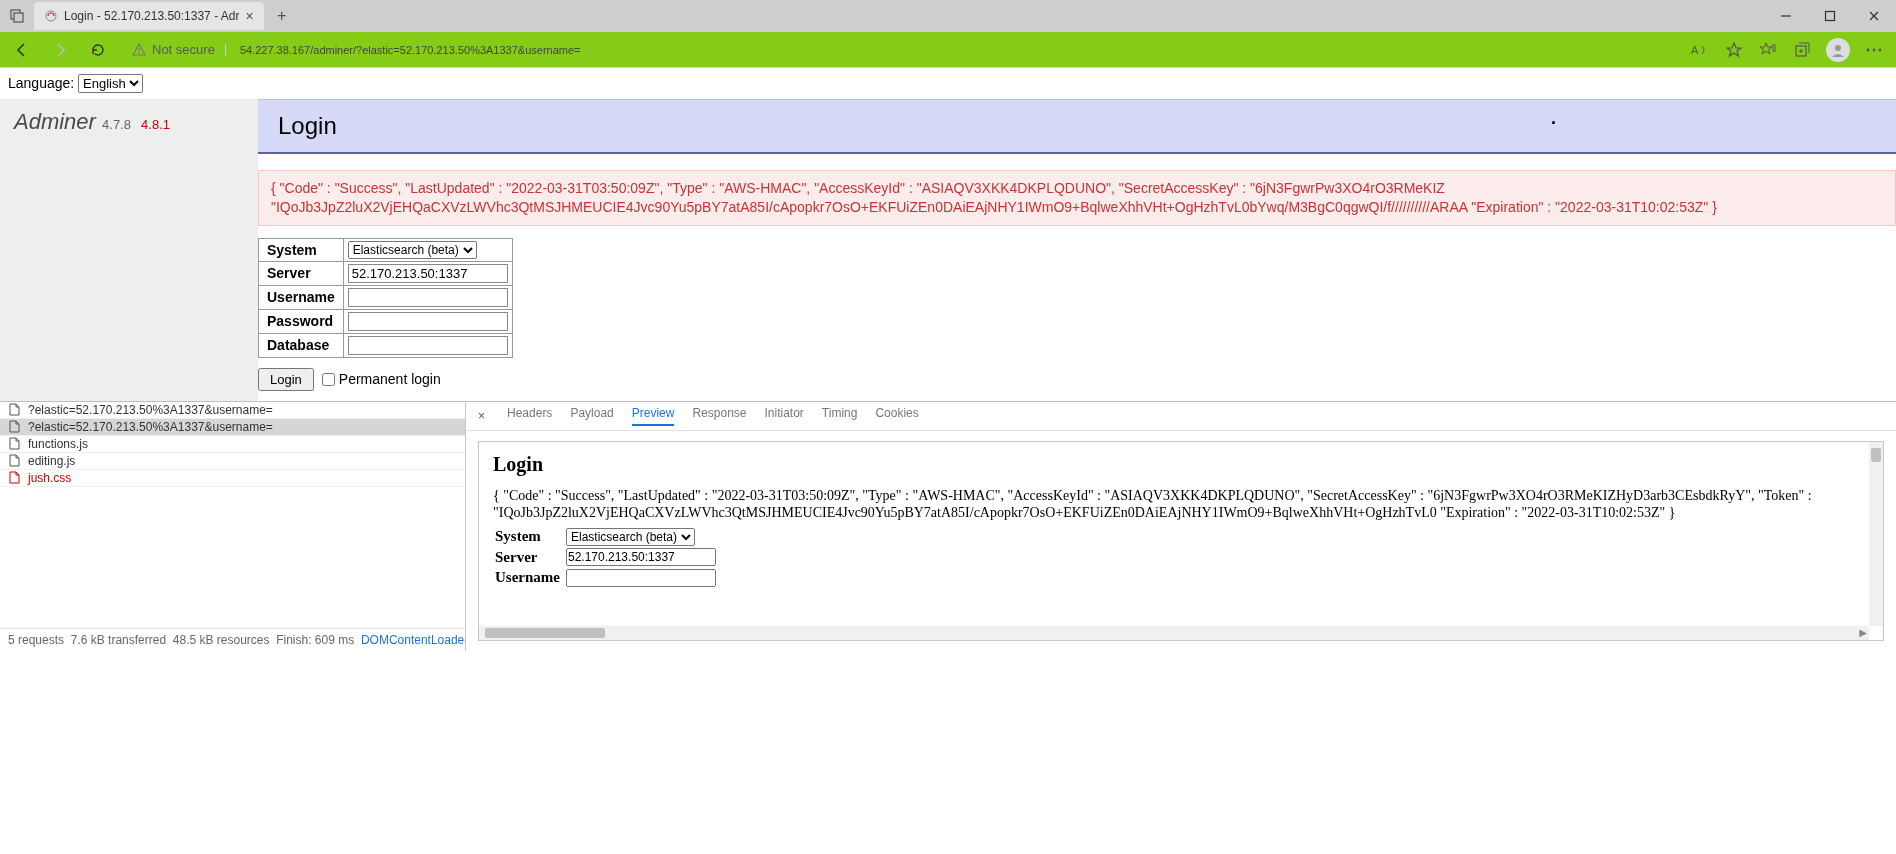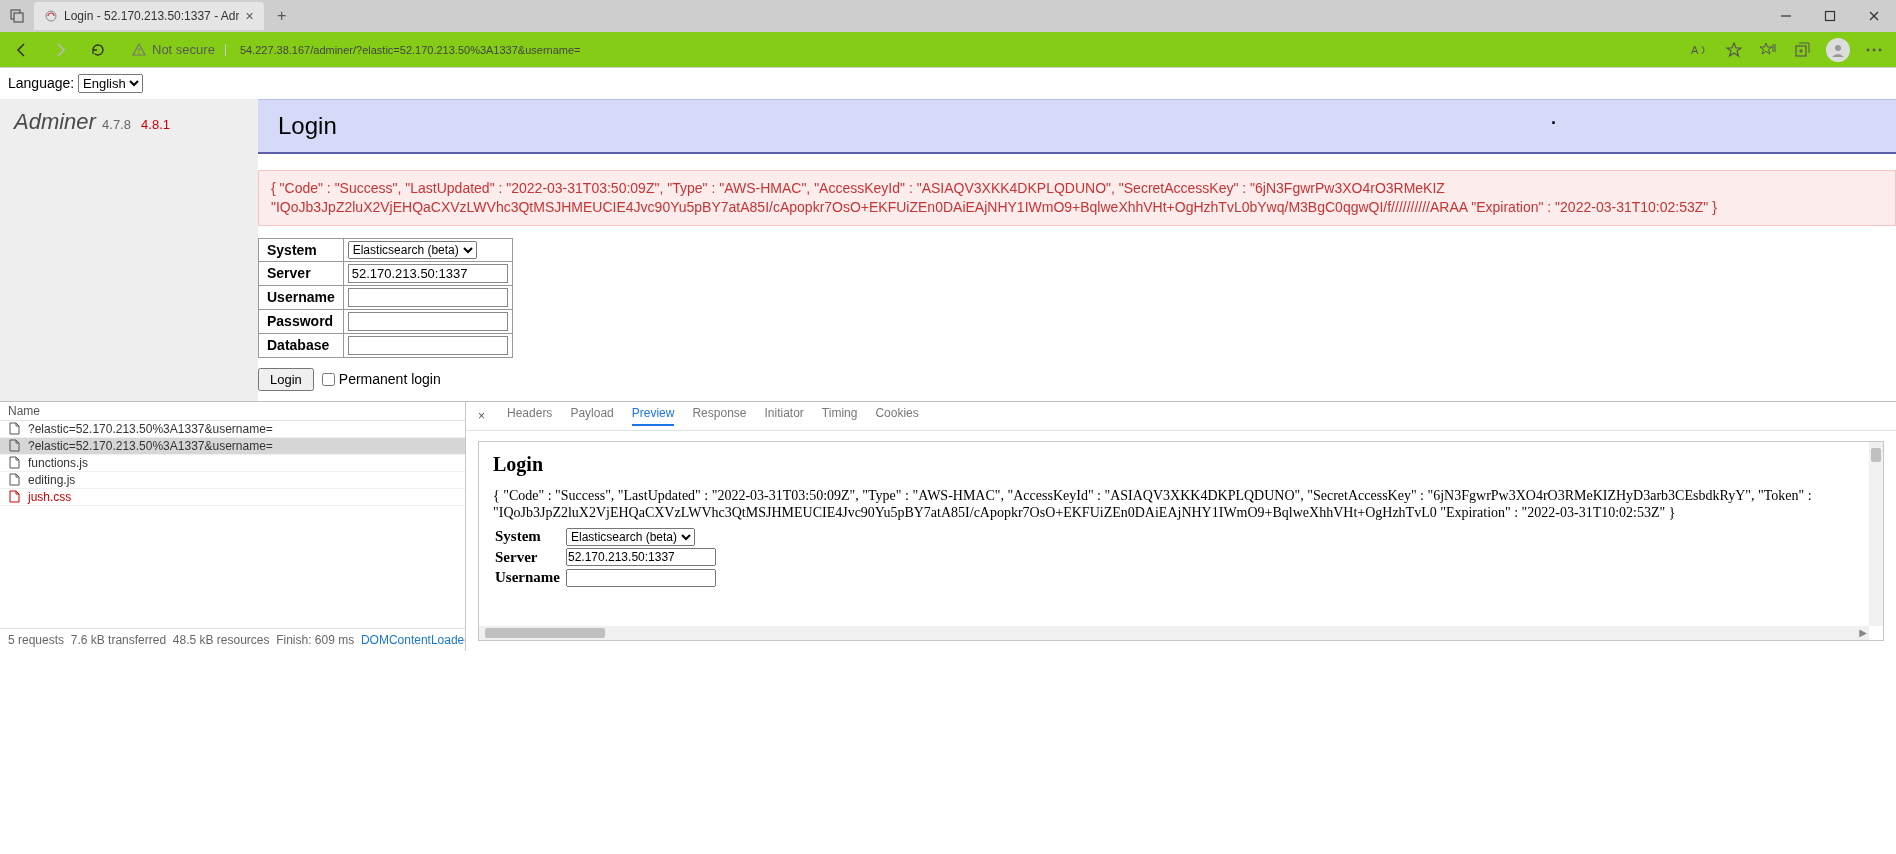--- a/index.html
+++ b/index.html
@@ -270,7 +270,6 @@
 
 <div class="devtools">
   <div class="dt-left">
-    <div class="dt-left-head">Name</div>
     <div class="dt-net-list" id="net-list">
         <div class="net-row">
           <span class="ficon">

